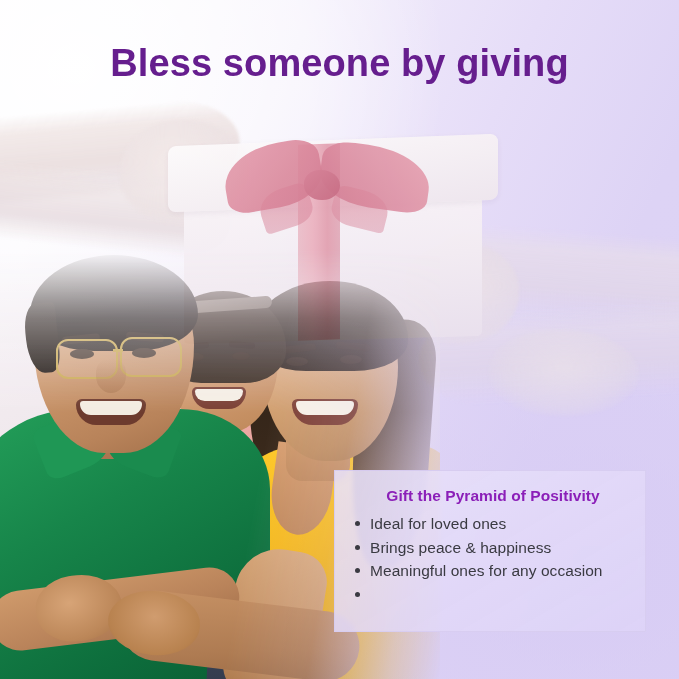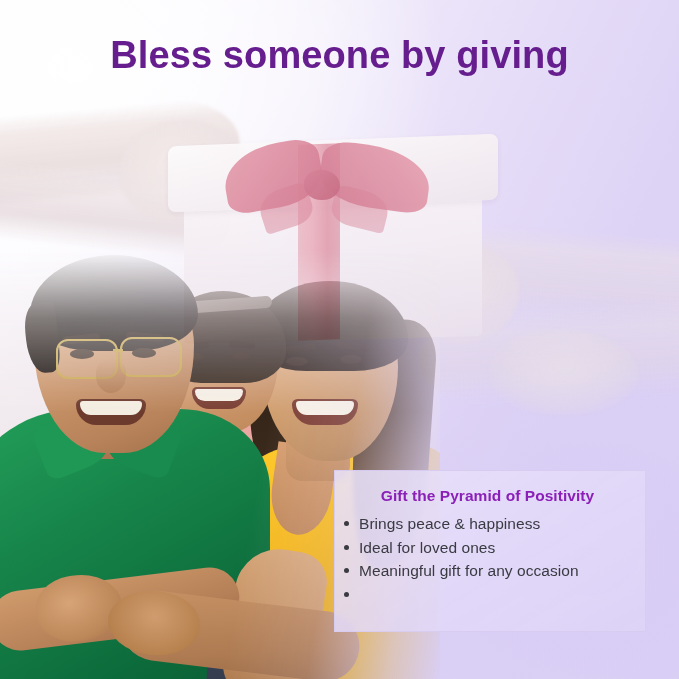--- a/index.html
+++ b/index.html
@@ -398,6 +398,7 @@
     font-weight: 600;
     letter-spacing: 0.1px;
     color: #661E8E;
+    margin-top: 8px;
   }
 
   

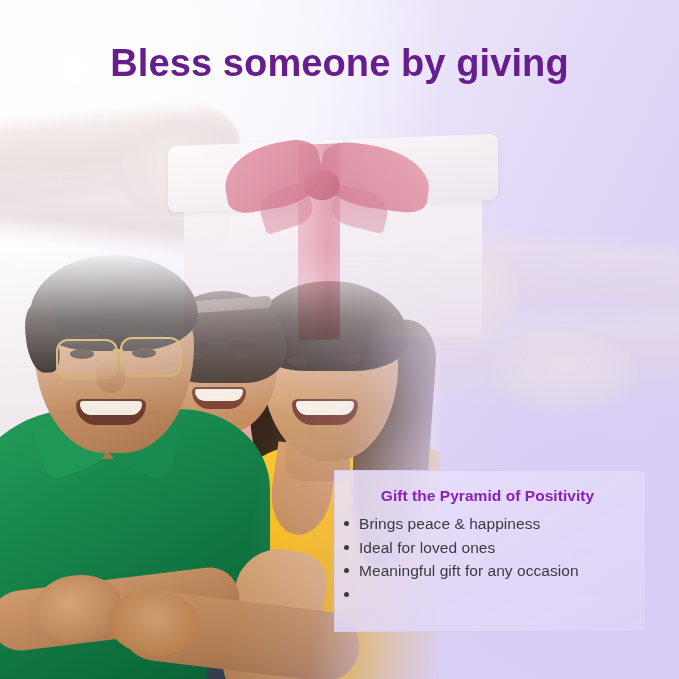--- a/index.html
+++ b/index.html
@@ -411,7 +411,7 @@
     background: linear-gradient(150deg, rgba(233,226,250,0.88) 0%, rgba(226,217,248,0.86) 55%, rgba(222,212,247,0.84) 100%);
     border: 1px solid rgba(214,203,240,0.9);
     z-index: 6;
-    padding: 14px 12px 10px 7px;
+    padding: 14px 12px 10px 18px;
     box-sizing: border-box;
     backdrop-filter: blur(2px);
   }

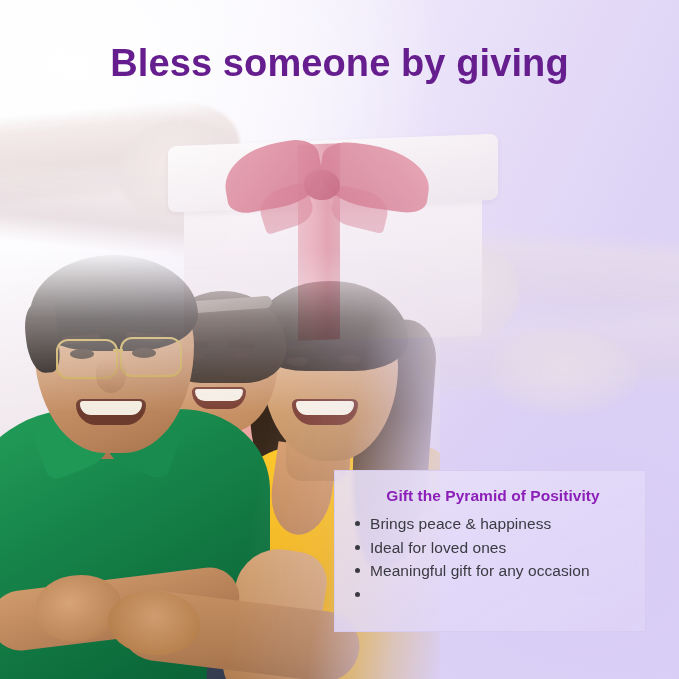--- a/index.html
+++ b/index.html
@@ -535,8 +535,8 @@
   <div id="infocard">
     <div id="card-title">Gift the Pyramid of Positivity</div>
     <ul id="card-list">
+      <li><span class="bullet"></span><span>Ideal for loved ones</span></li>
       <li><span class="bullet"></span><span>Brings peace &amp; happiness</span></li>
-      <li><span class="bullet"></span><span>Ideal for loved ones</span></li>
       <li><span class="bullet"></span><span>Meaningful gift for any occasion</span></li>
       <li><span class="bullet"></span></li>
     </ul>

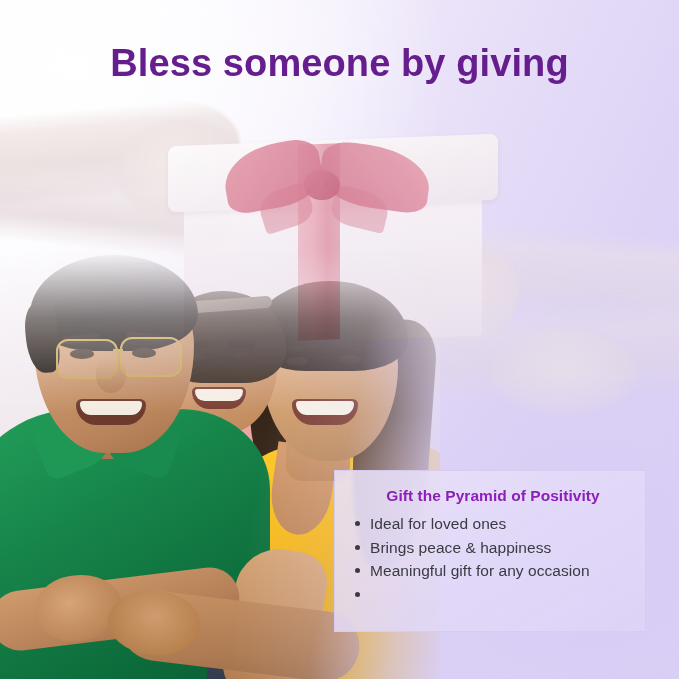--- a/index.html
+++ b/index.html
@@ -537,7 +537,7 @@
     <ul id="card-list">
       <li><span class="bullet"></span><span>Ideal for loved ones</span></li>
       <li><span class="bullet"></span><span>Brings peace &amp; happiness</span></li>
-      <li><span class="bullet"></span><span>Meaningful gift for any occasion</span></li>
+      <li><span class="bullet"></span><span>Meaningful ones for any occasion</span></li>
       <li><span class="bullet"></span></li>
     </ul>
   </div>

